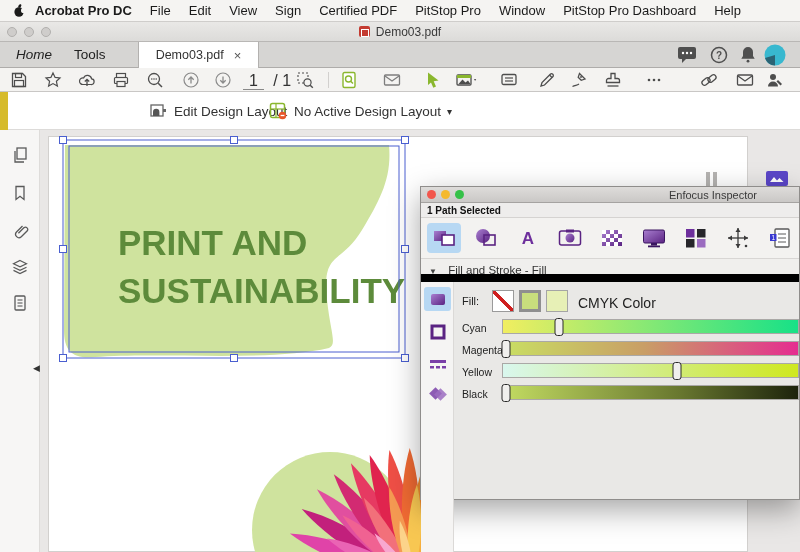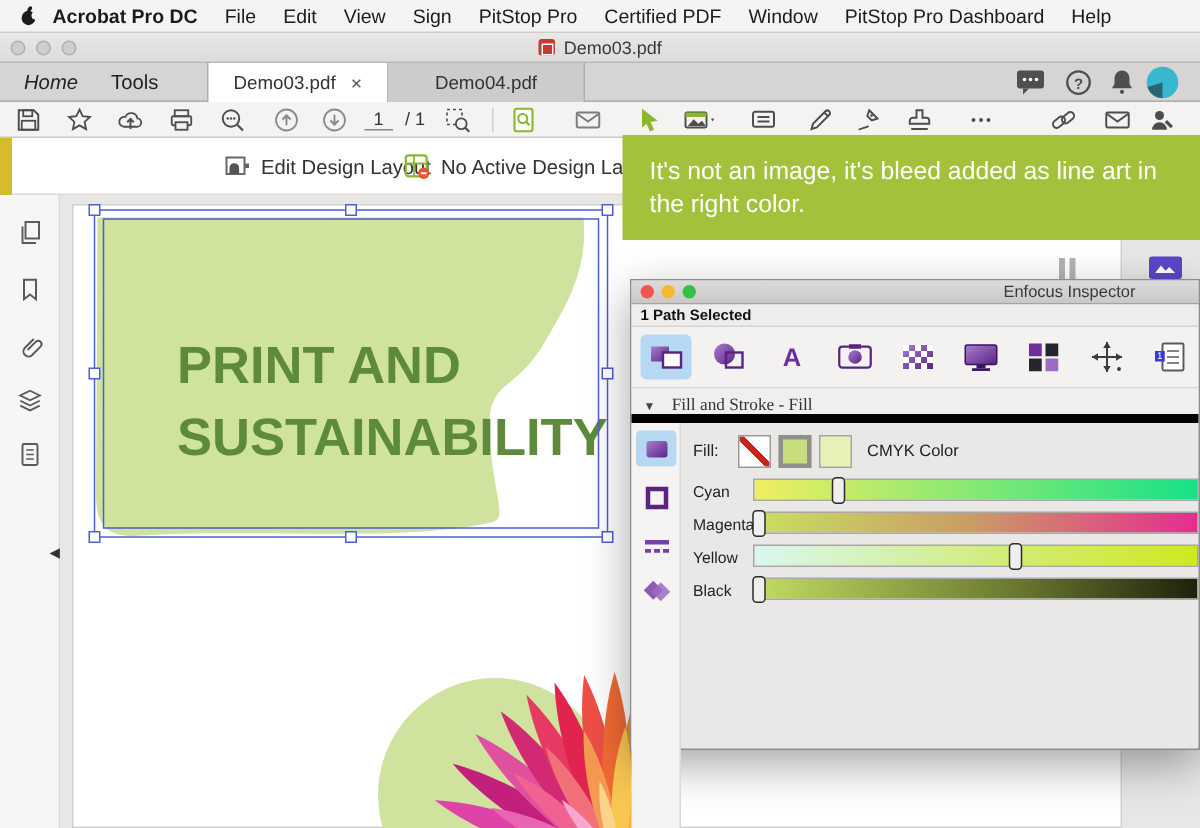--- a/index.html
+++ b/index.html
@@ -142,8 +142,8 @@
     <span class="mi">Edit</span>
     <span class="mi">View</span>
     <span class="mi">Sign</span>
+    <span class="mi">Certified PDF</span>
     <span class="mi">PitStop Pro</span>
-    <span class="mi">Certified PDF</span>
     <span class="mi">Window</span>
     <span class="mi">PitStop Pro Dashboard</span>
     <span class="mi">Help</span>

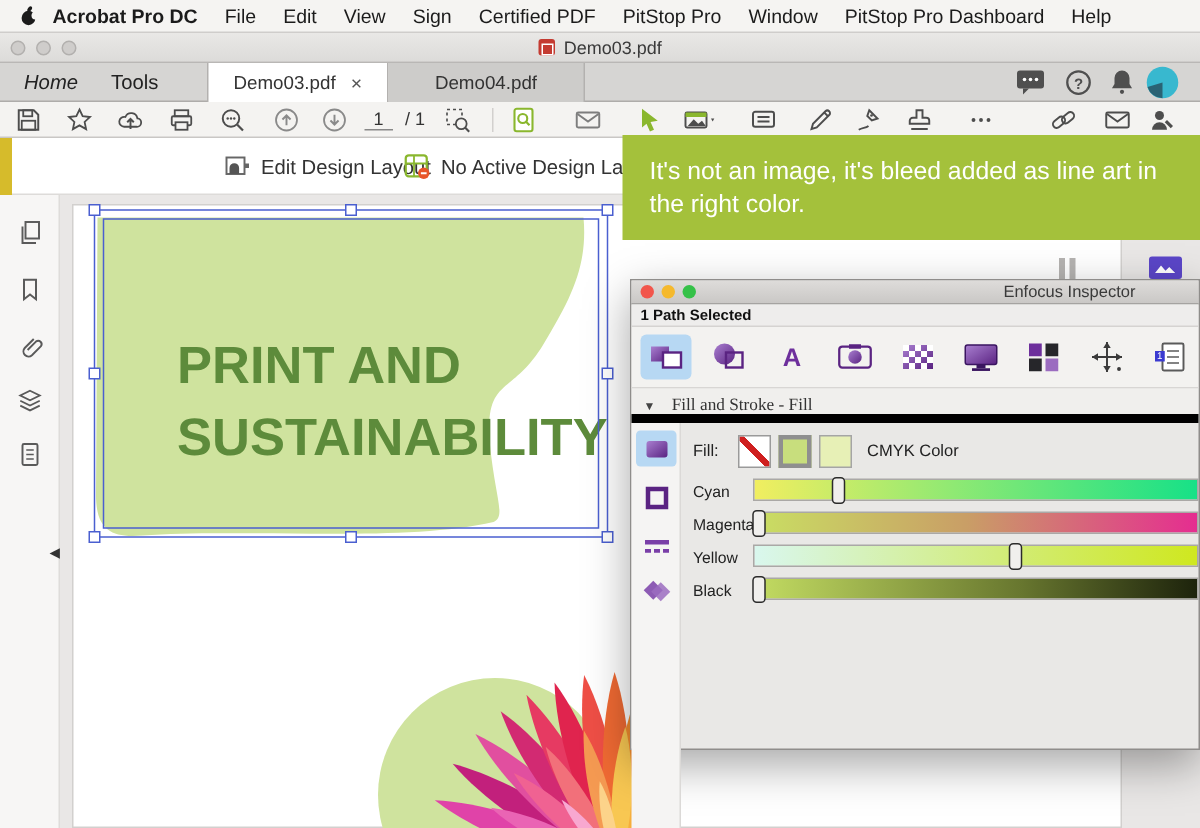--- a/index.html
+++ b/index.html
@@ -168,9 +168,6 @@
       <span>Demo03.pdf</span>
       <span class="x">×</span>
     </div>
-    <div class="doctab" id="doctab2">
-      <span>Demo04.pdf</span>
-    </div>
     <svg class="hdr-ic" style="left:676px" viewBox="0 0 22 20">
       <rect x="2" y="2" width="18" height="12" rx="2" fill="#4f4f4f"></rect>
       <path d="M6,14 v4 l4,-4 z" fill="#4f4f4f"></path>

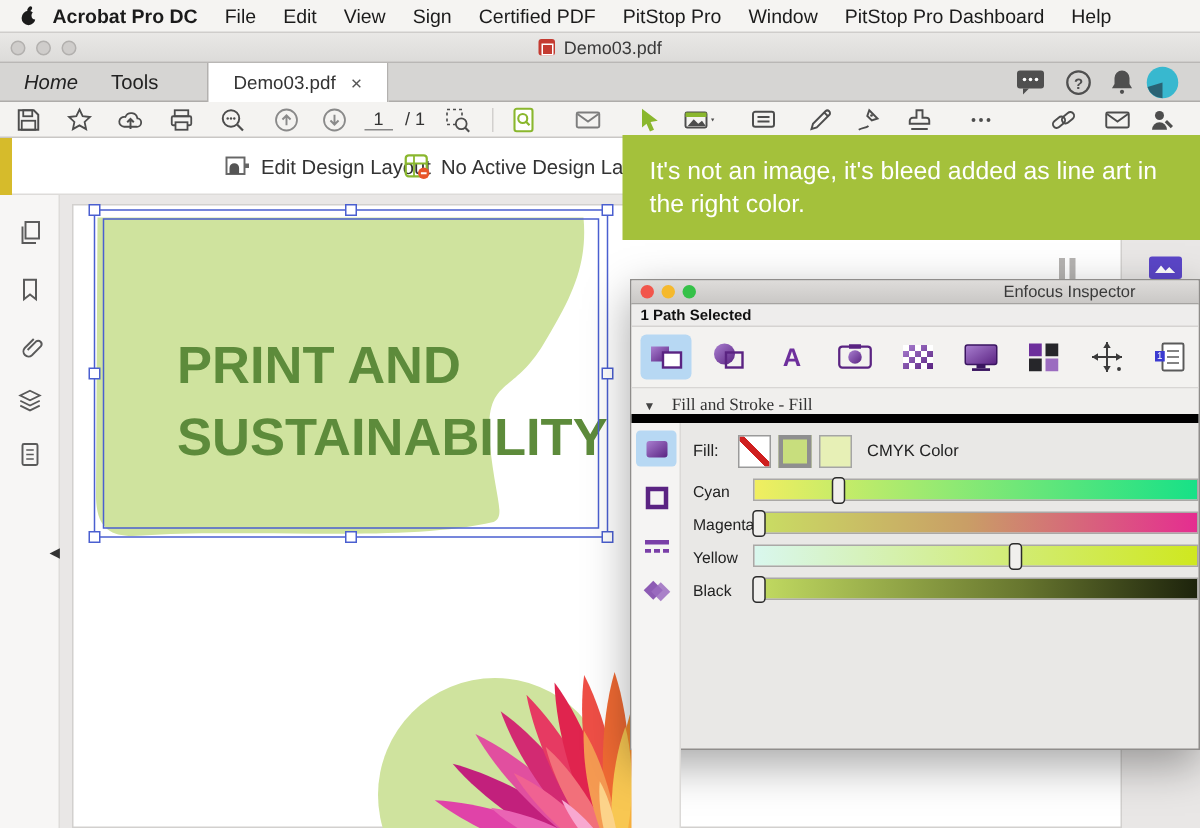--- a/index.html
+++ b/index.html
@@ -47,7 +47,7 @@
   #toolbar { left:0; top:68px; width:800px; height:24px; background:#f4f3f1;
              border-bottom:1px solid #c9c7c5; z-index:4; }
   .tb { position:absolute; top:3px; width:18px; height:18px; }
-  #pgind { position:absolute; left:243px; top:4px; font-size:12px; color:#333; }
+  #pgind { position:absolute; left:243px; top:4px; font-size:16px; color:#333; }
   #pgind .cur { border-bottom:1px solid #888; padding:0 6px; }
   #pgind .tot { margin-left:5px; }
   .vsep { position:absolute; left:328px; top:4px; width:1px; height:16px; background:#d2d0ce; }

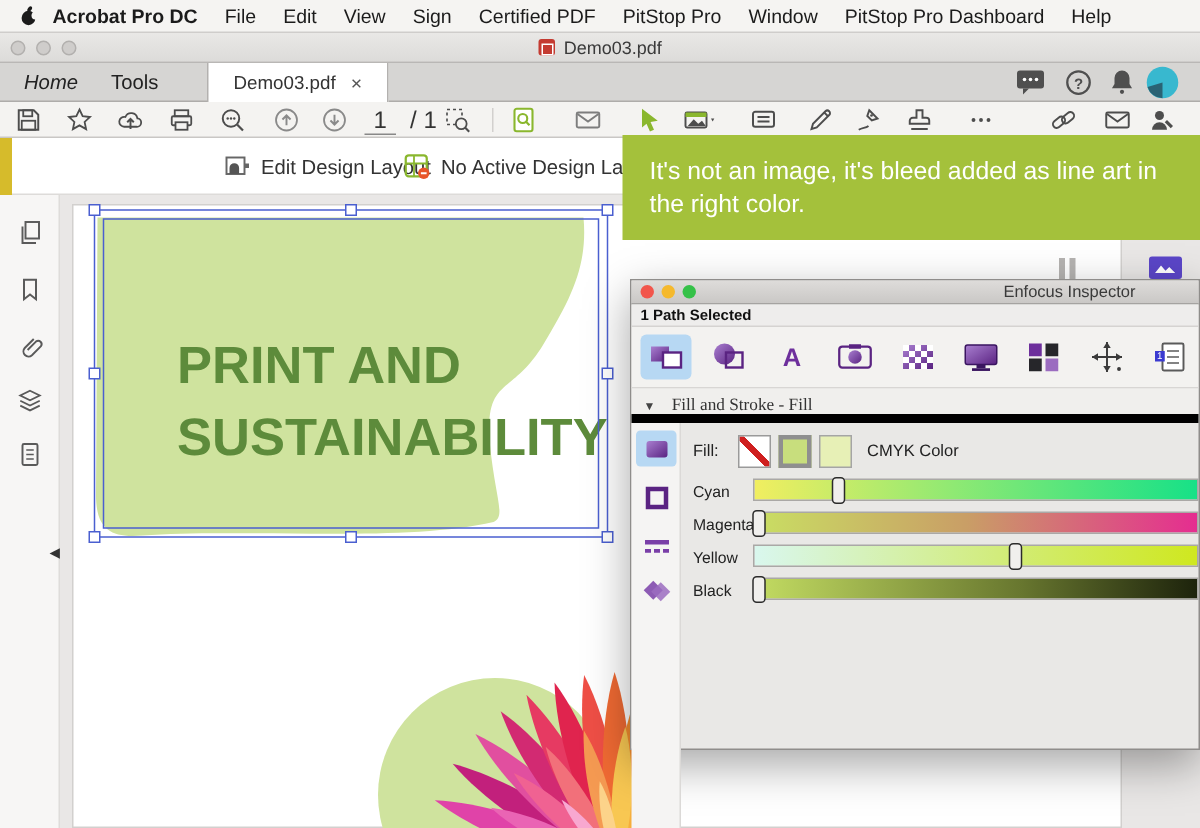--- a/index.html
+++ b/index.html
@@ -428,9 +428,6 @@
     <div class="scrollpiece" style="left:713px; top:42px;"></div>
   </div>
 
-  <div id="banner" class="abs">
-    <span>It's not an image, it's bleed added as line art in the right color.</span>
-  </div>
 
   <svg id="float-ic" class="abs" viewBox="0 0 22 15">
     <path d="M4,11 l4,-5 3,3.5 2.5,-2.5 4,4 z" fill="#fff"></path>

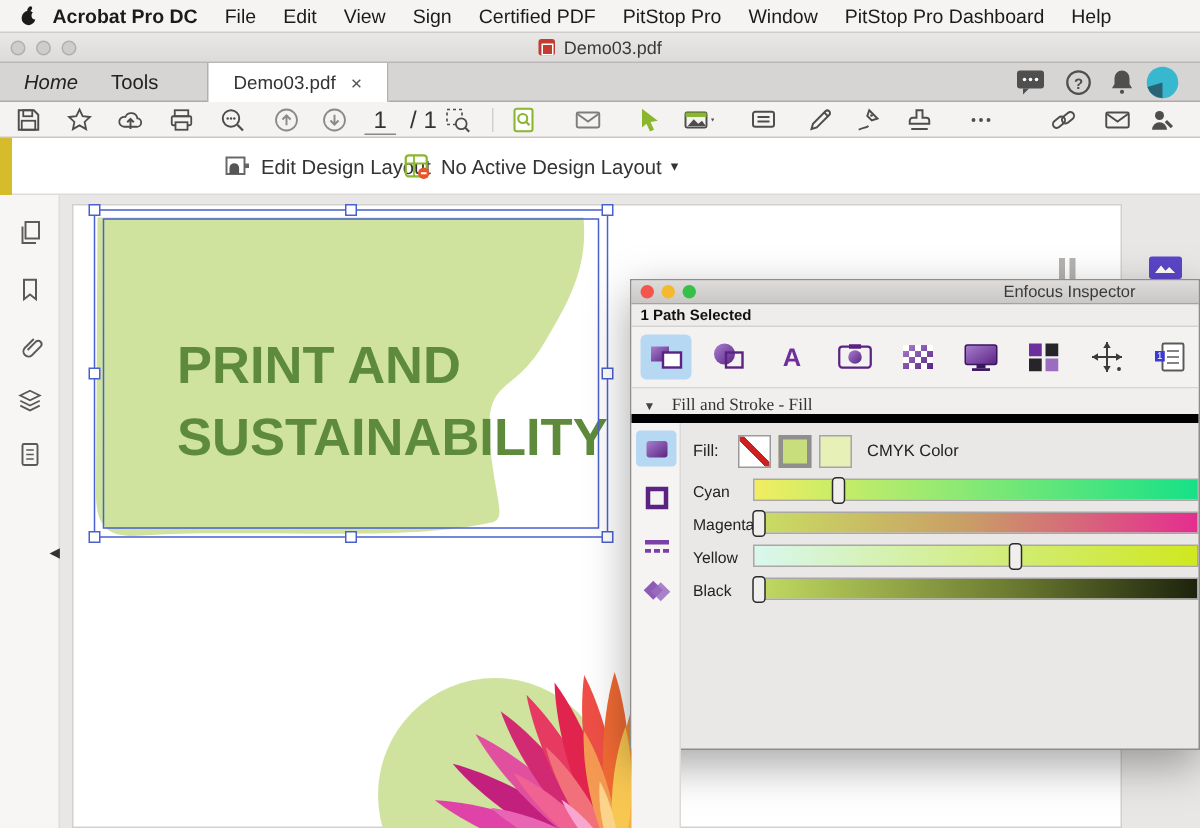--- a/index.html
+++ b/index.html
@@ -94,7 +94,7 @@
            align-items:center; justify-content:center; border-radius:4px; }
   .itool.sel { background:#b7d8f3; }
   #isection { left:0; top:72px; width:378px; height:23px; background:#f0efed;
-              border-bottom:6px solid #000000; font-size:11.5px; color:#333; line-height:22px;font-family:Liberation Serif, serif; }
+              border-bottom:8px solid #000000; font-size:11.5px; color:#333; line-height:22px; }
   #isection .caret { margin:0 8px 0 8px; font-size:8px; color:#444; }
   #icontent { left:0; top:95px; width:378px; height:270px;border-radius:15px; }
   #icol { left:0; top:0; width:33px; height:270px; background:#f5f4f3;

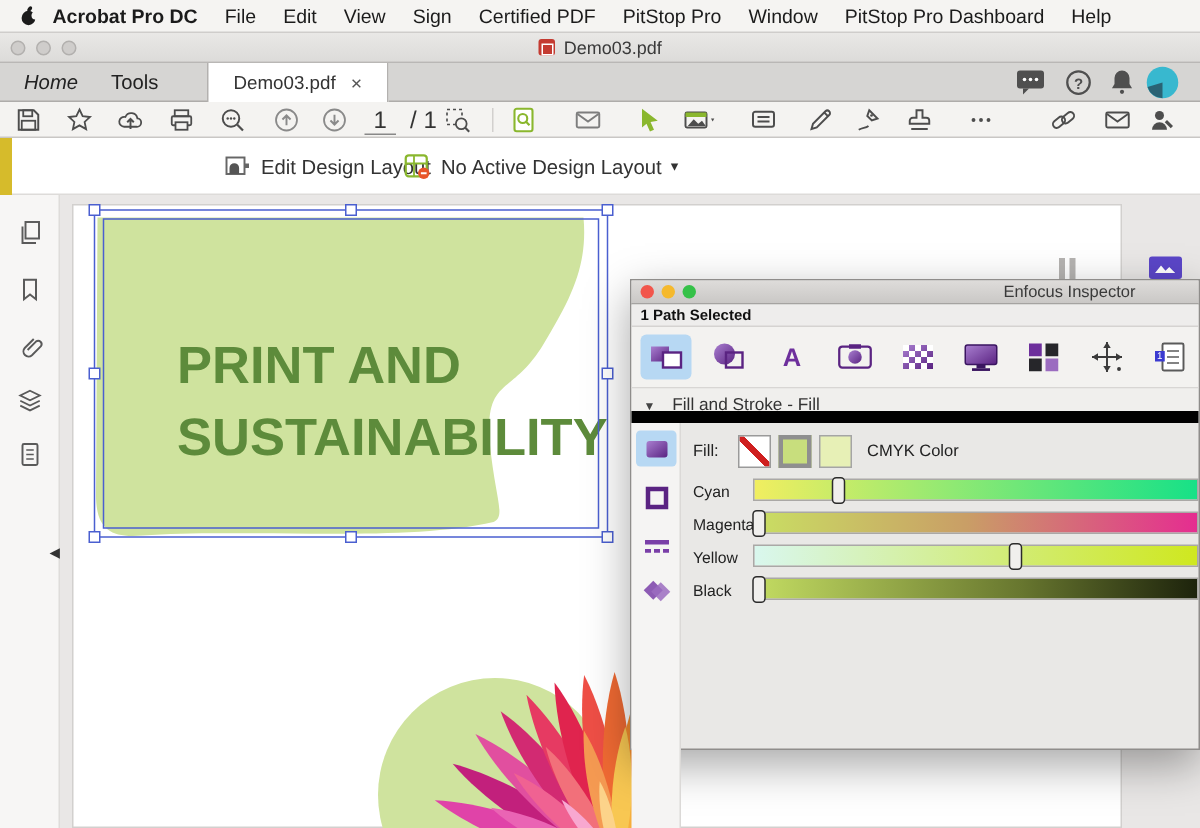--- a/index.html
+++ b/index.html
@@ -110,7 +110,7 @@
              background-image:linear-gradient(45deg,transparent 43%,#cf1f1f 43%,#cf1f1f 57%,transparent 57%); }
   #sw-active { left:65px; background:#c8de7d; border:3px solid #8f8f8f; }
   #sw-alt { left:92px; background:#e7f0b6; border:1px solid #a5a5a5; }
-  #colormodel { position:absolute; left:124px; top:7px; font-size:11px; color:#222; }
+  #colormodel { position:absolute; left:124px; top:7px; font-size:14px; color:#222; }
   .chrow { position:absolute; left:0; width:345px; height:20px; }
   .chrow .chlabel { position:absolute; left:8px; top:4px; font-size:10.5px; color:#222; }
   .chtrack { position:absolute; left:48px; top:1px; width:297px; height:15px;

